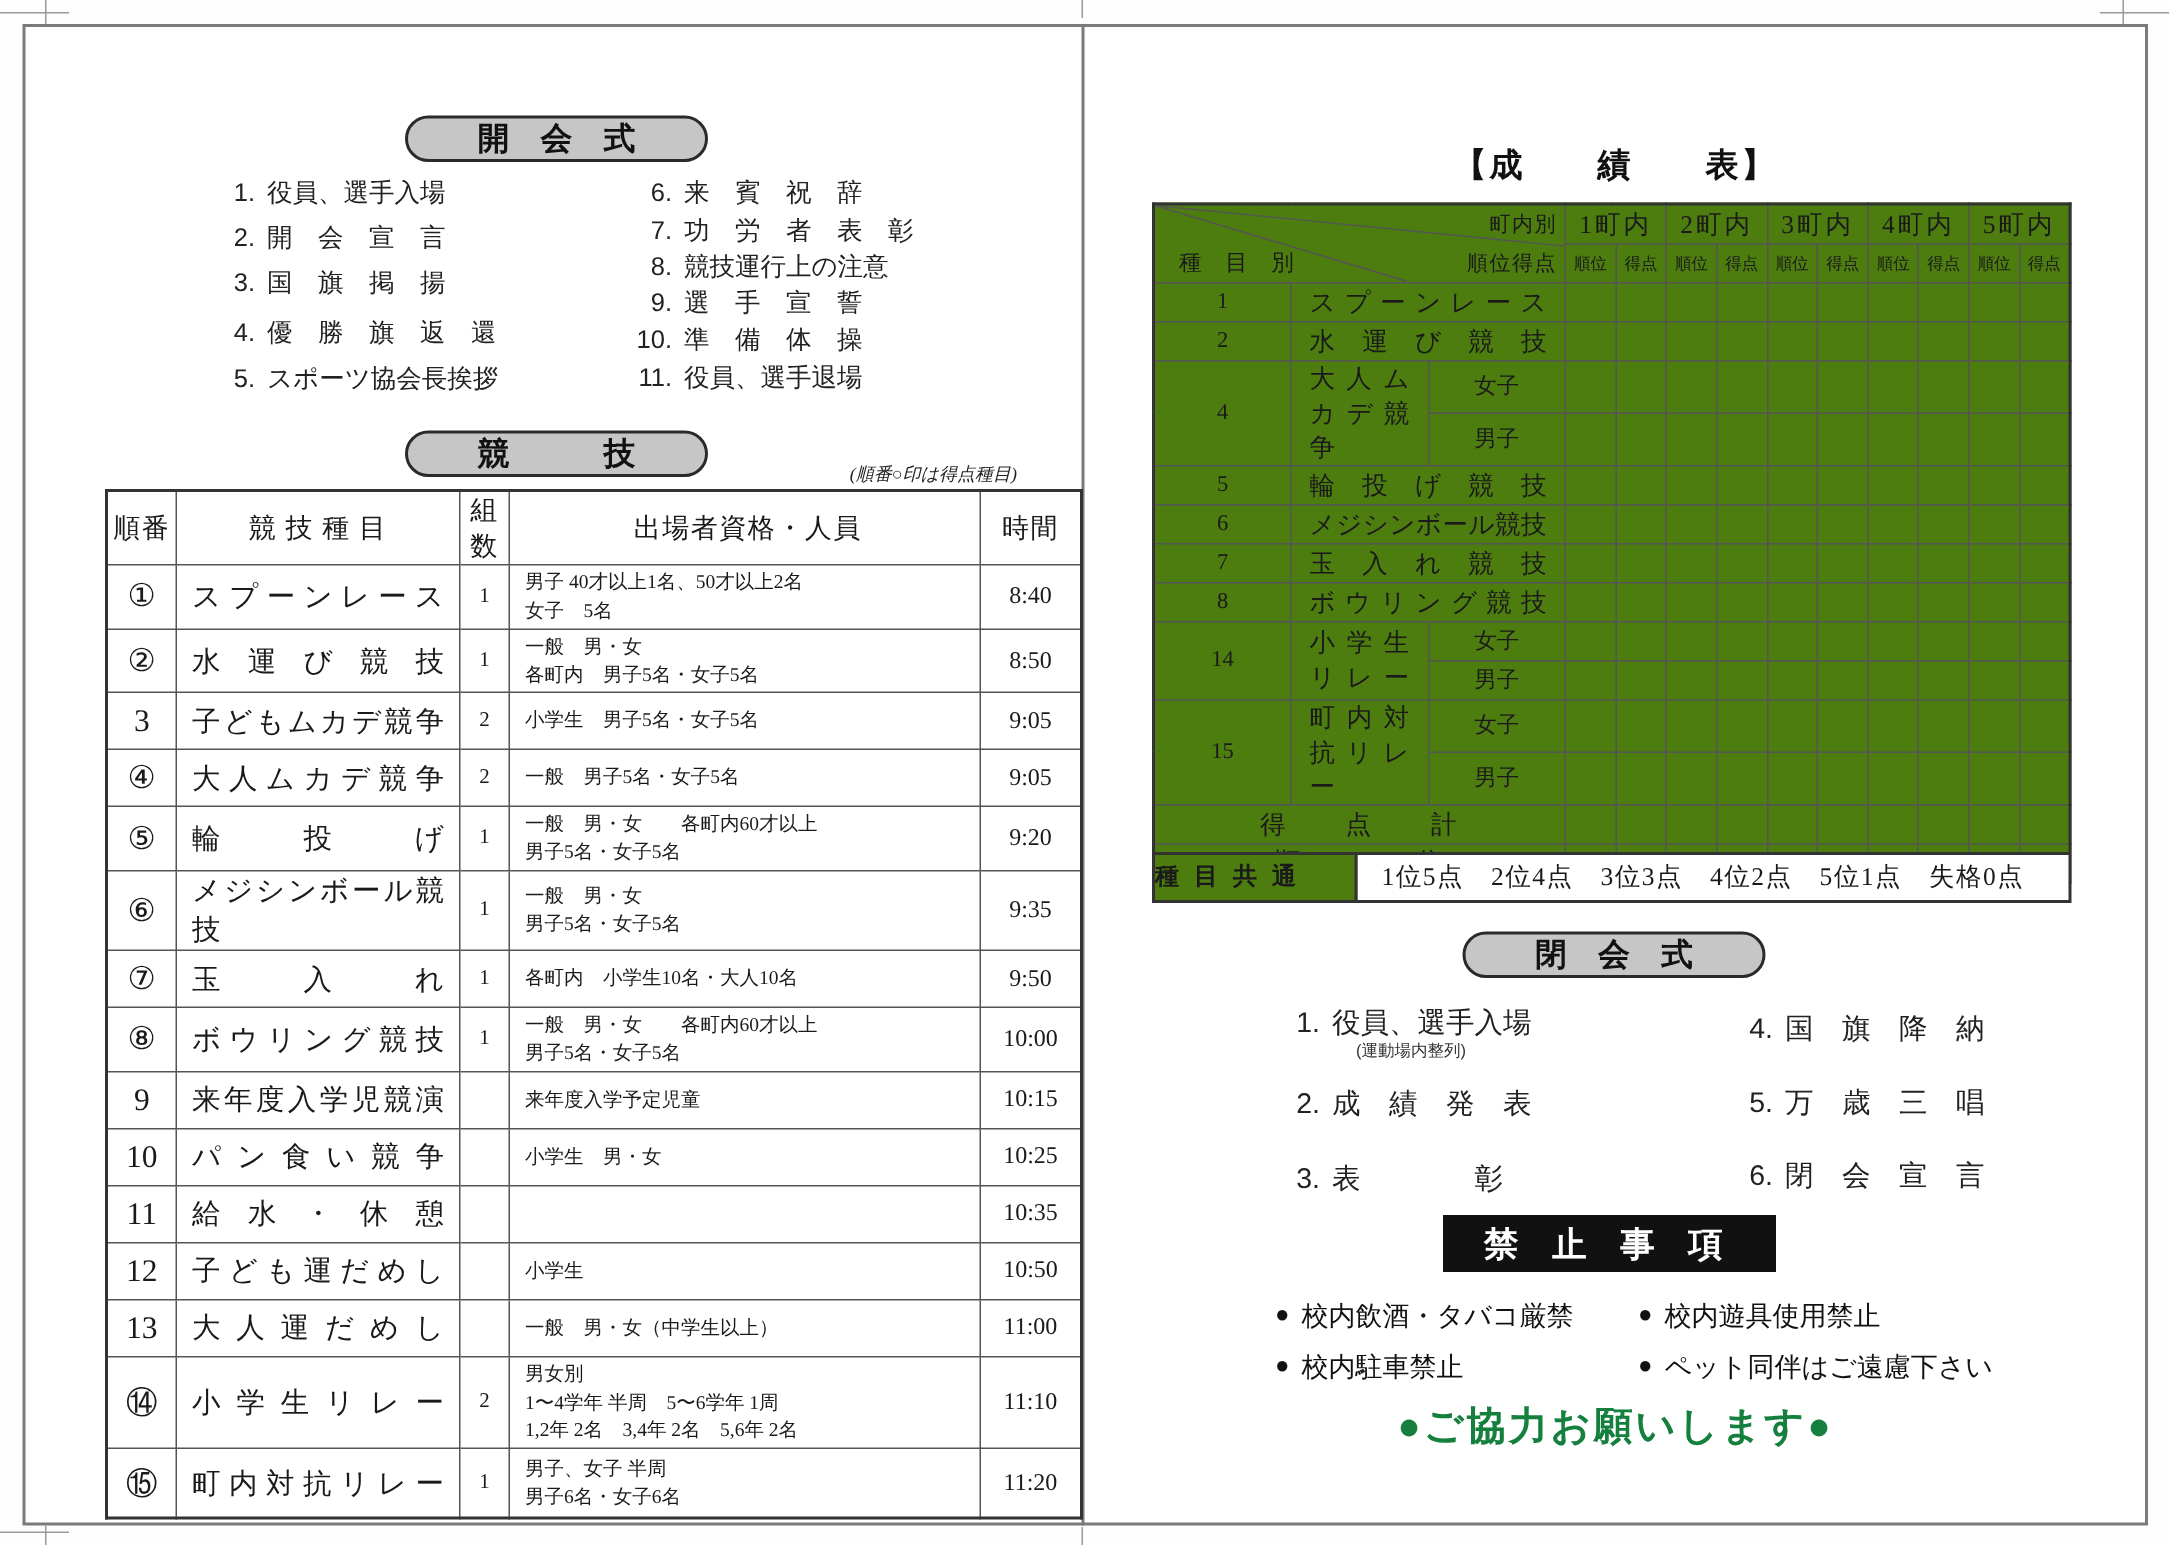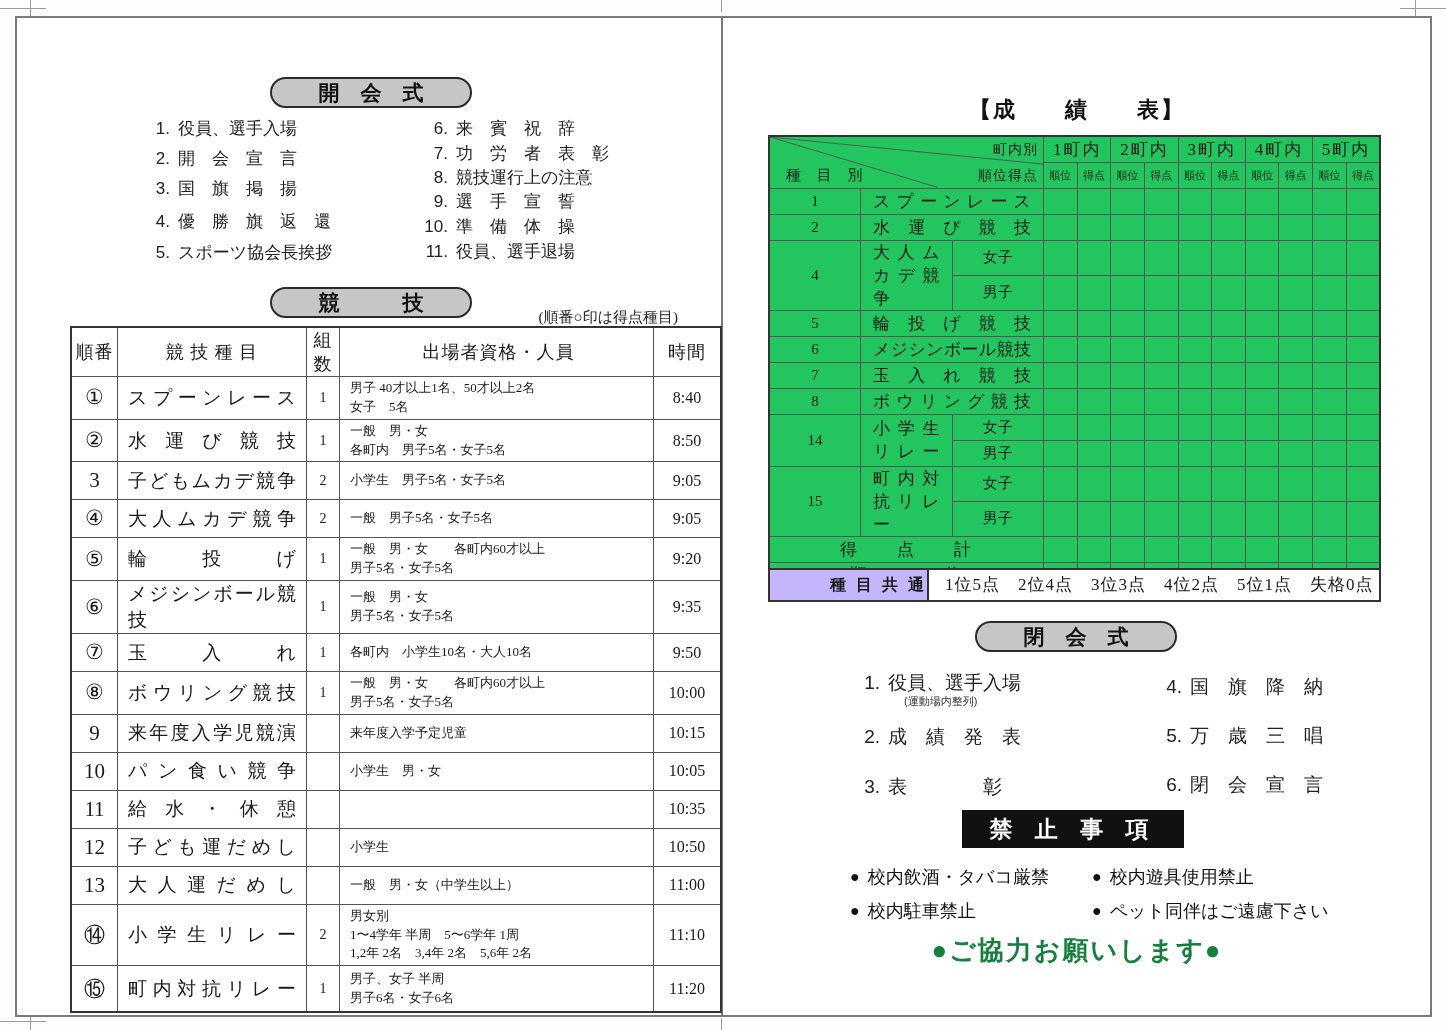--- a/index.html
+++ b/index.html
@@ -38,7 +38,7 @@
   .comp-table tr.tall{height:56px;}
   .comp-table tr.mid{height:46px;}
   
-  .score-table{position:absolute;left:768px;top:135px;background:#22c55e;}
+  .score-table{position:absolute;left:768px;top:135px;background:#4d7c0f;}
   .score-table table{border:2px solid #333;table-layout:fixed;width:613px;}
   .score-table td,.score-table th{border:1px solid #555;padding:0;vertical-align:middle;font-weight:normal;}
   .s-no{width:23px;text-align:center;font-size:15px;}

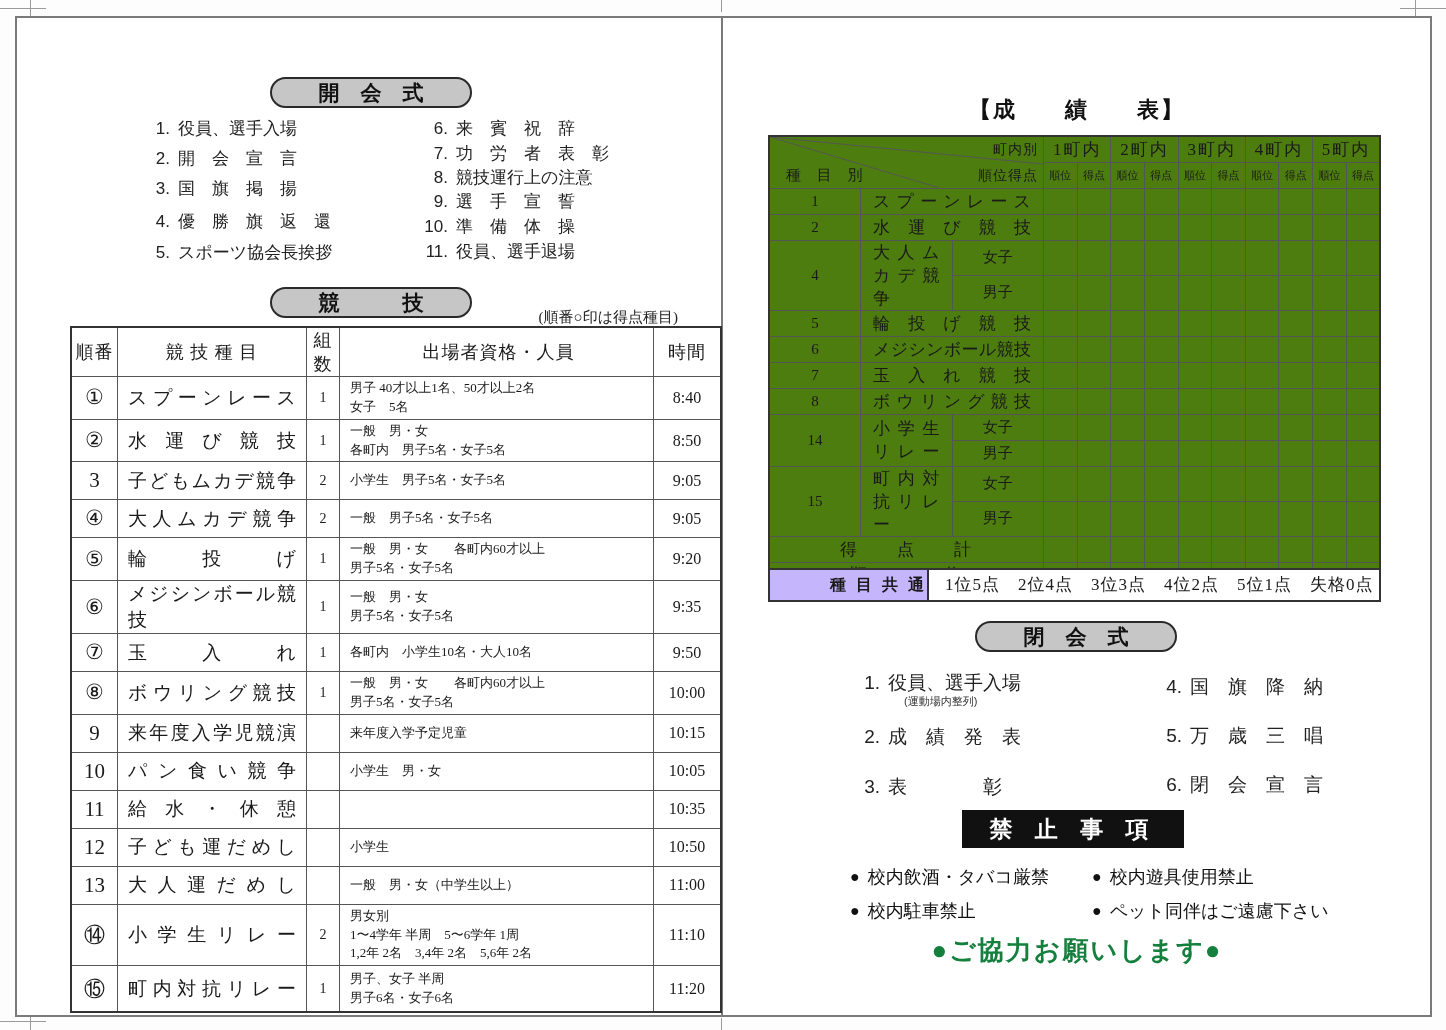--- a/index.html
+++ b/index.html
@@ -81,7 +81,7 @@
     position:absolute;left:723px;top:95px;width:708px;text-align:center;
     font-size:22px;font-weight:bold;letter-spacing:2px;color:#111;
   }
-  .comp-note{position:absolute;left:470px;top:308px;width:208px;text-align:right;font-size:15px;color:#222;}
+  .comp-note{position:absolute;left:470px;top:308px;width:208px;text-align:right;font-size:12px;color:#222;font-style:italic;}
 </style>
 </head>
 <body>

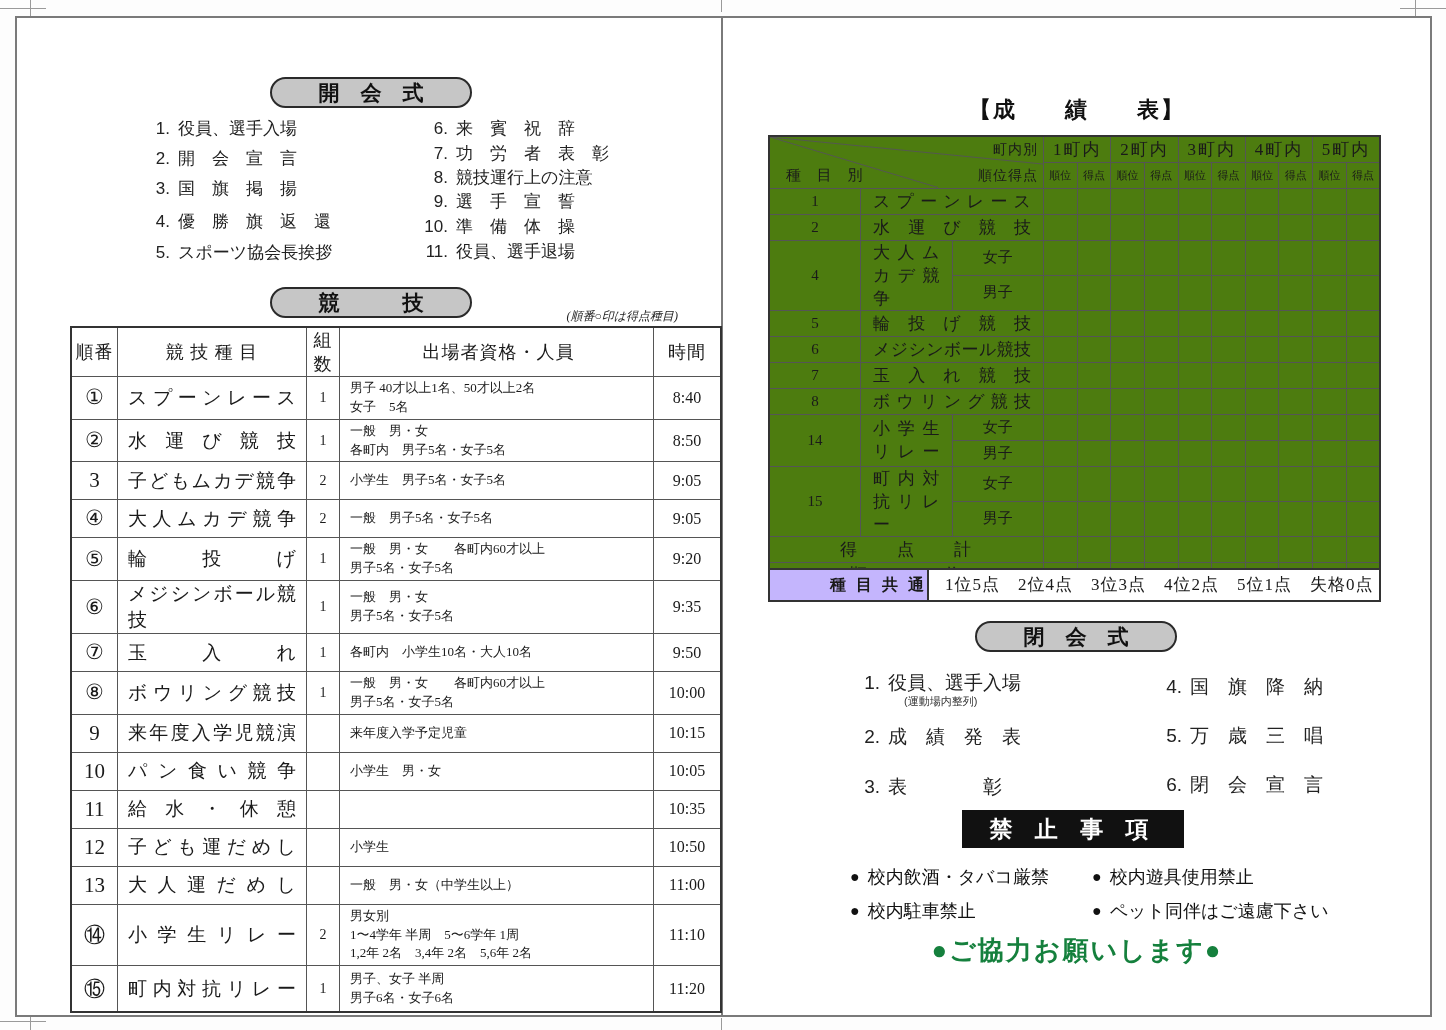--- a/index.html
+++ b/index.html
@@ -60,8 +60,8 @@
     border:2px solid #333;display:flex;align-items:stretch;background:#fff;
   }
   .rulebar .tag{
-    width:133px;background:#c4b5fd;border-right:2px solid #333;
-    text-align:right;line-height:30px;font-size:16px;letter-spacing:3px;font-weight:bold;padding-left:24px;
+    width:133px;background:#4d7c0f;border-right:2px solid #333;
+    text-align:left;line-height:30px;font-size:16px;letter-spacing:3px;font-weight:bold;
   }
   .rulebar .txt{flex:1;line-height:30px;font-size:17px;padding-left:16px;letter-spacing:1px;}
   

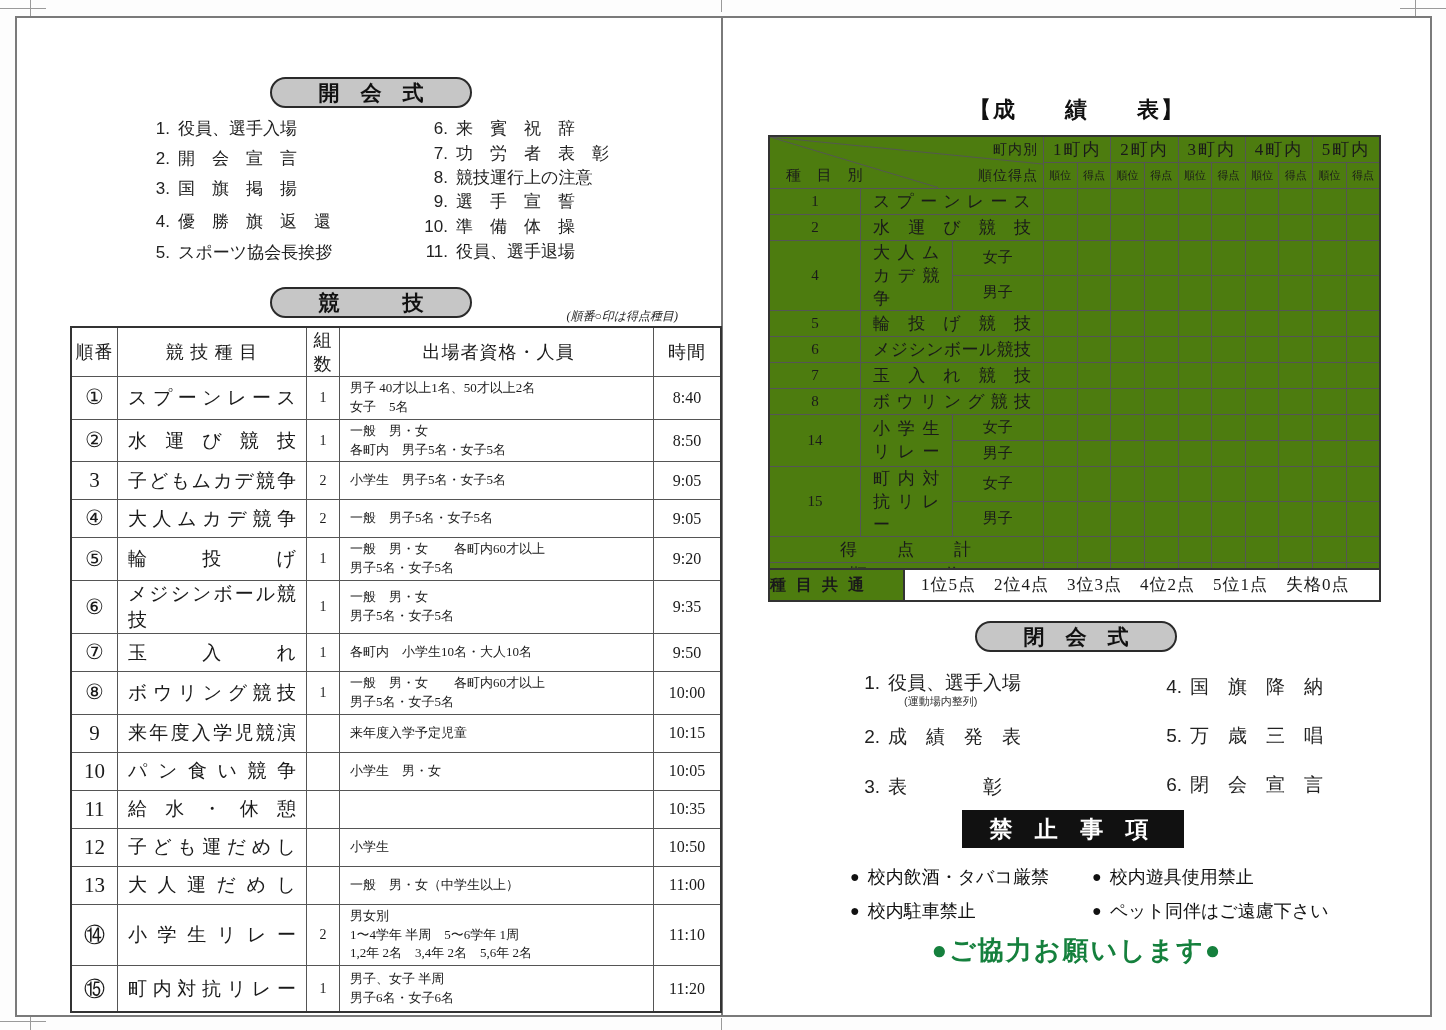--- a/index.html
+++ b/index.html
@@ -256,7 +256,7 @@
     <td class="c-det">
             <div>小学生　男・女</div>
           </td>
-    <td class="c-time">10:05</td>
+    <td class="c-time">10:25</td>
   </tr>
   <tr>
     <td class="c-no">11</td>

